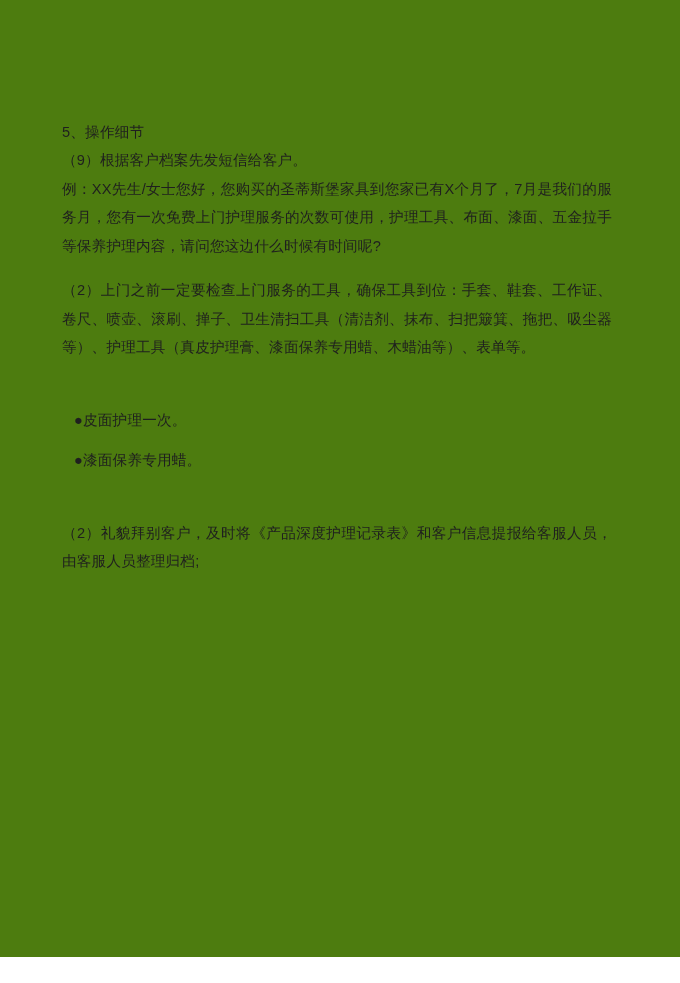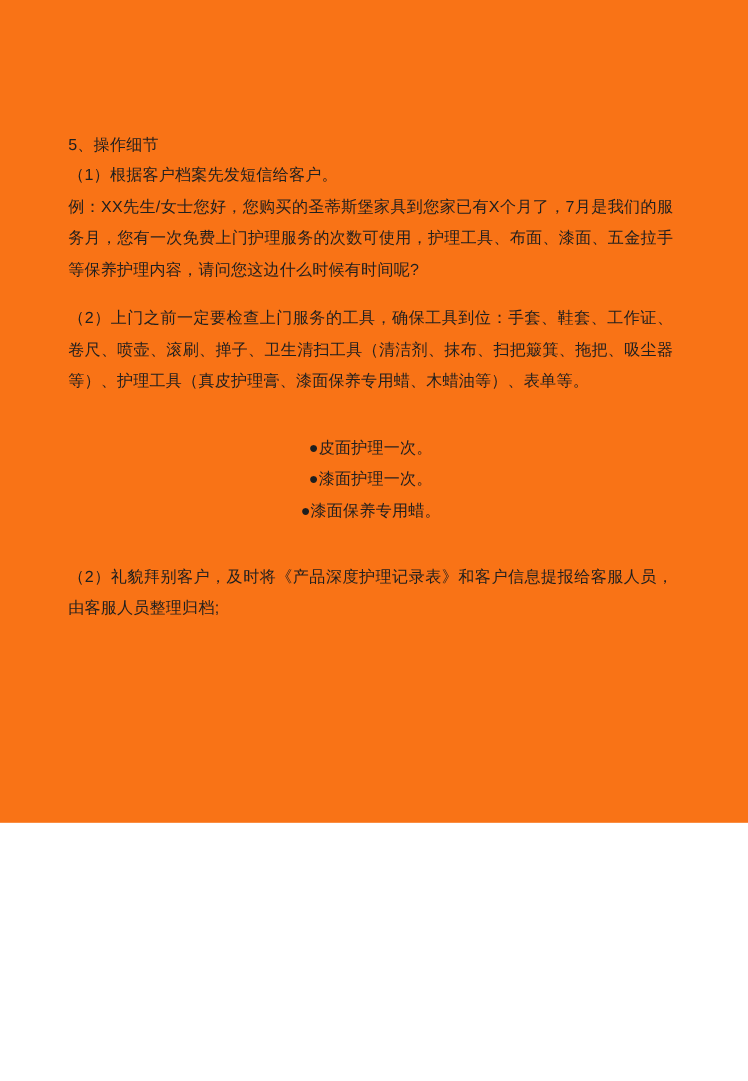--- a/index.html
+++ b/index.html
@@ -17,8 +17,8 @@
   .page {
     position: relative;
     width: 680px;
-    height: 748px;
-    background: #f97316;
+    height: 957px;
+    background: #4d7c0f;
     box-sizing: border-box;
     padding: 118px 68px 0 62px;
   }

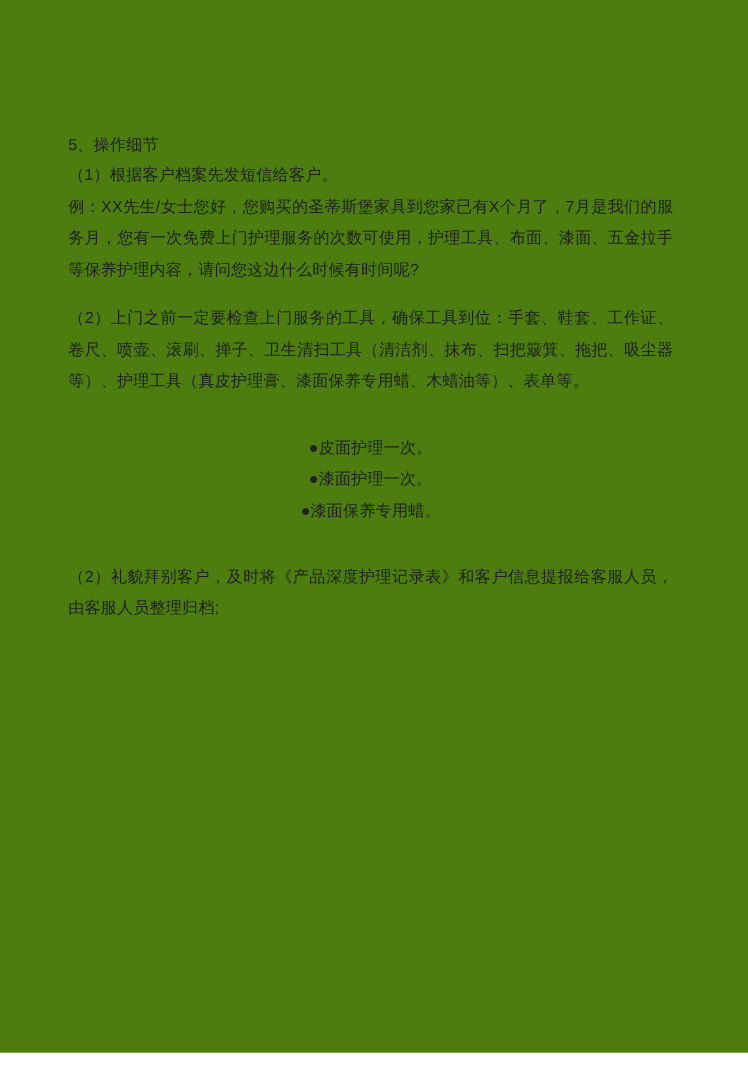--- a/index.html
+++ b/index.html
@@ -57,7 +57,7 @@
 
     <p class="para heading block">5、操作细节</p>
 
-    <p class="para block indent">（1）根据客户档案先发短信给客户。</p>
+    <p class="para block indent">（9）根据客户档案先发短信给客户。</p>
 
     <p class="para block">例：XX先生/女士您好，您购买的圣蒂斯堡家具到您家已有X个月了，7月是我们的服务月，您有一次免费上门护理服务的次数可使用，护理工具、布面、漆面、五金拉手等保养护理内容，请问您这边什么时候有时间呢?</p>
 

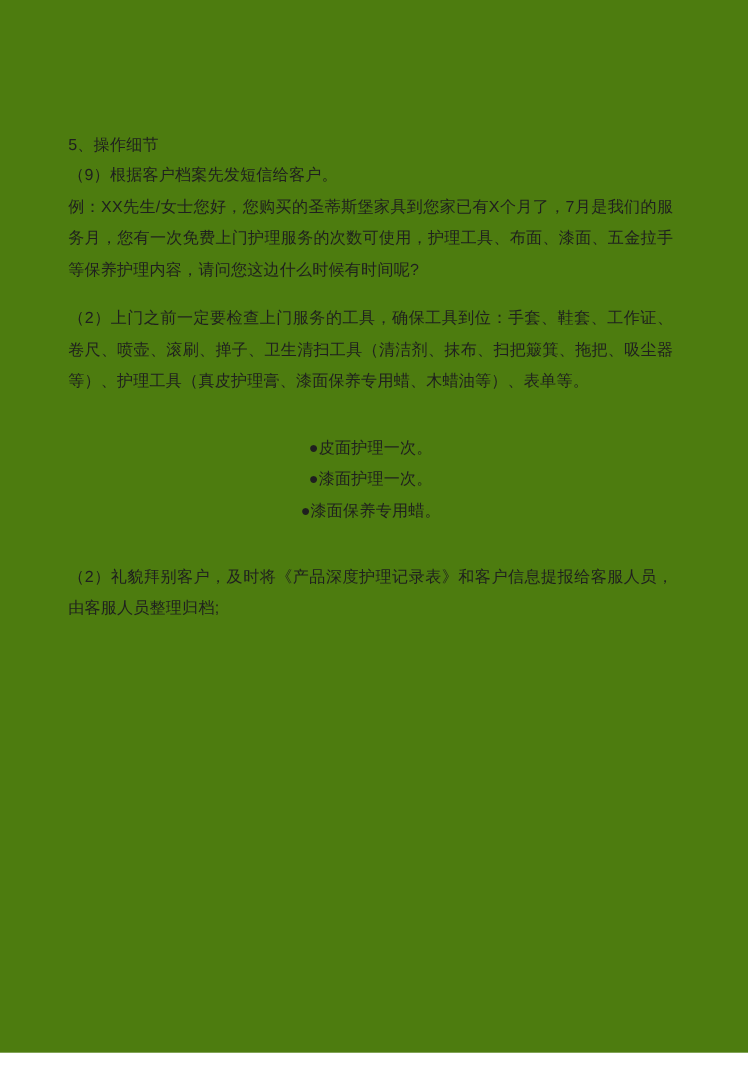--- a/index.html
+++ b/index.html
@@ -40,9 +40,8 @@
     text-indent: 0;
   }
   .bullet-line {
-    margin: 0;
+    margin: 12px;
     white-space: nowrap;
-    text-align: center;
   }
   .heading {
     margin: 0;

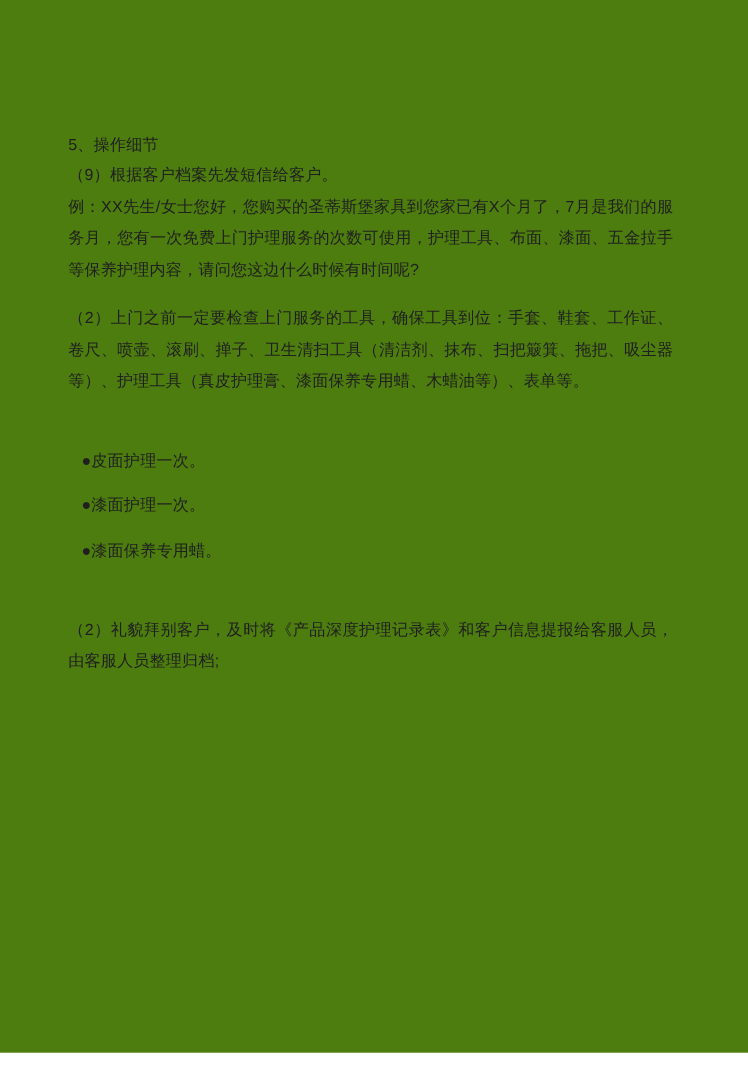--- a/index.html
+++ b/index.html
@@ -71,7 +71,6 @@
 
 
     <p class="bullet-line">●皮面护理一次。</p>
-    <p class="bullet-line">●漆面护理一次。</p>
     <p class="bullet-line">●漆面保养专用蜡。</p>
 
     <div class="spacer-md"></div>

